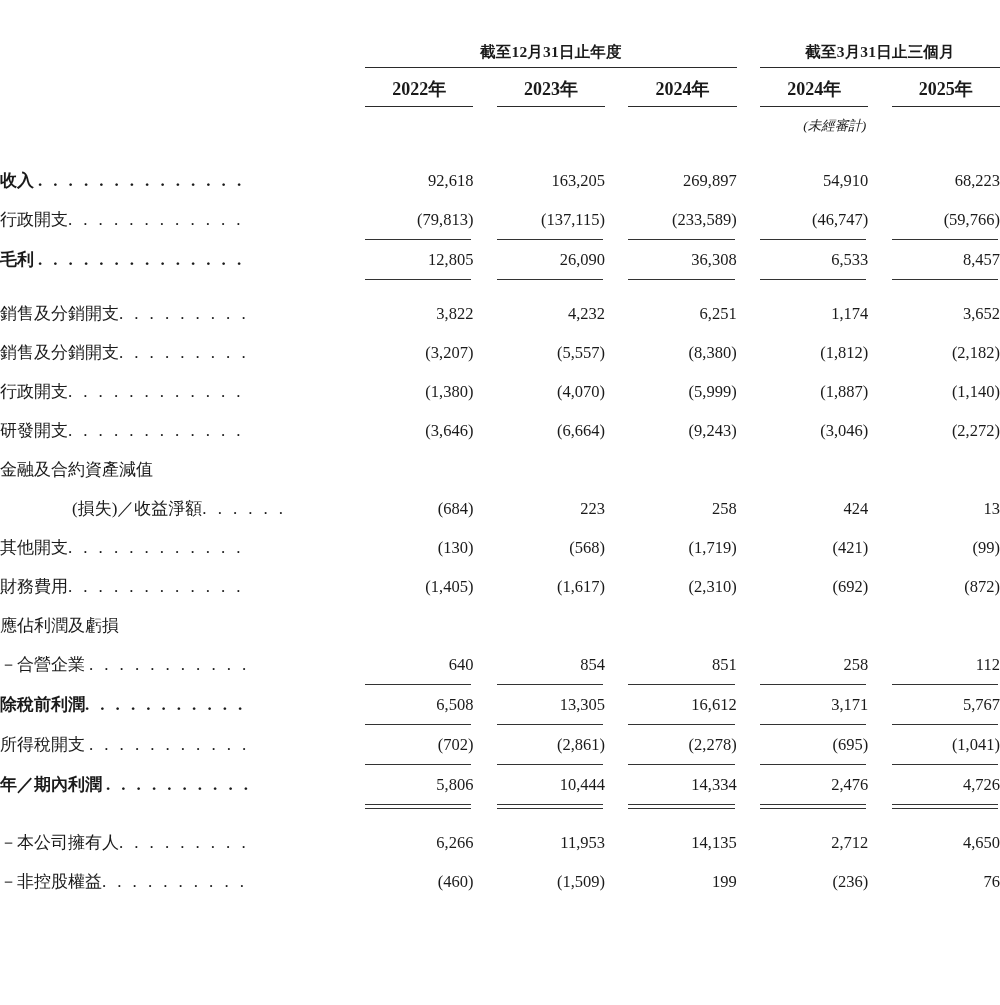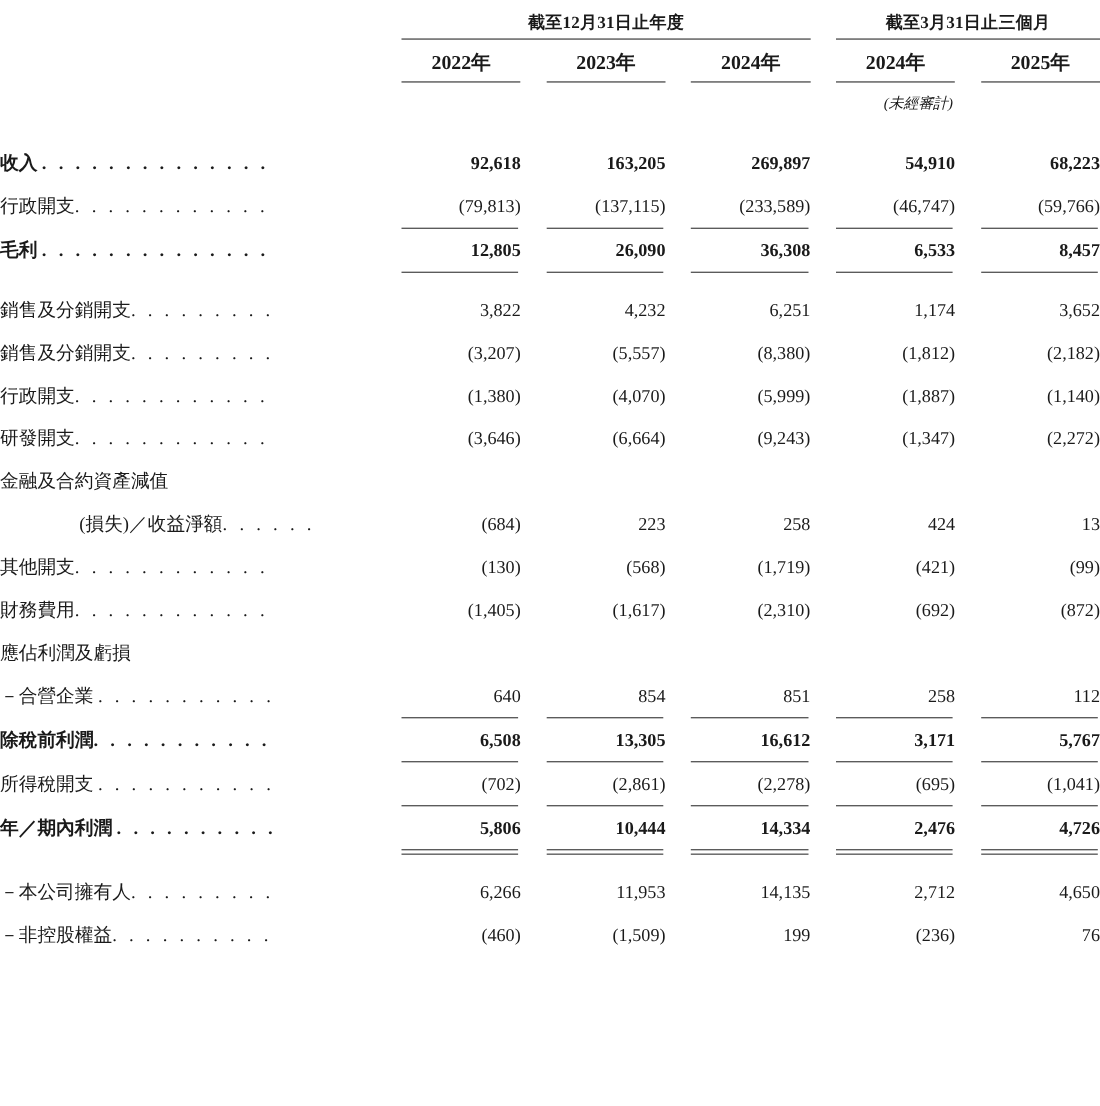--- a/index.html
+++ b/index.html
@@ -19,6 +19,7 @@
     position: relative;
     width: 1000px;
     height: 959px;
+    margin-top: 32px;
   }
 
   table.fin {

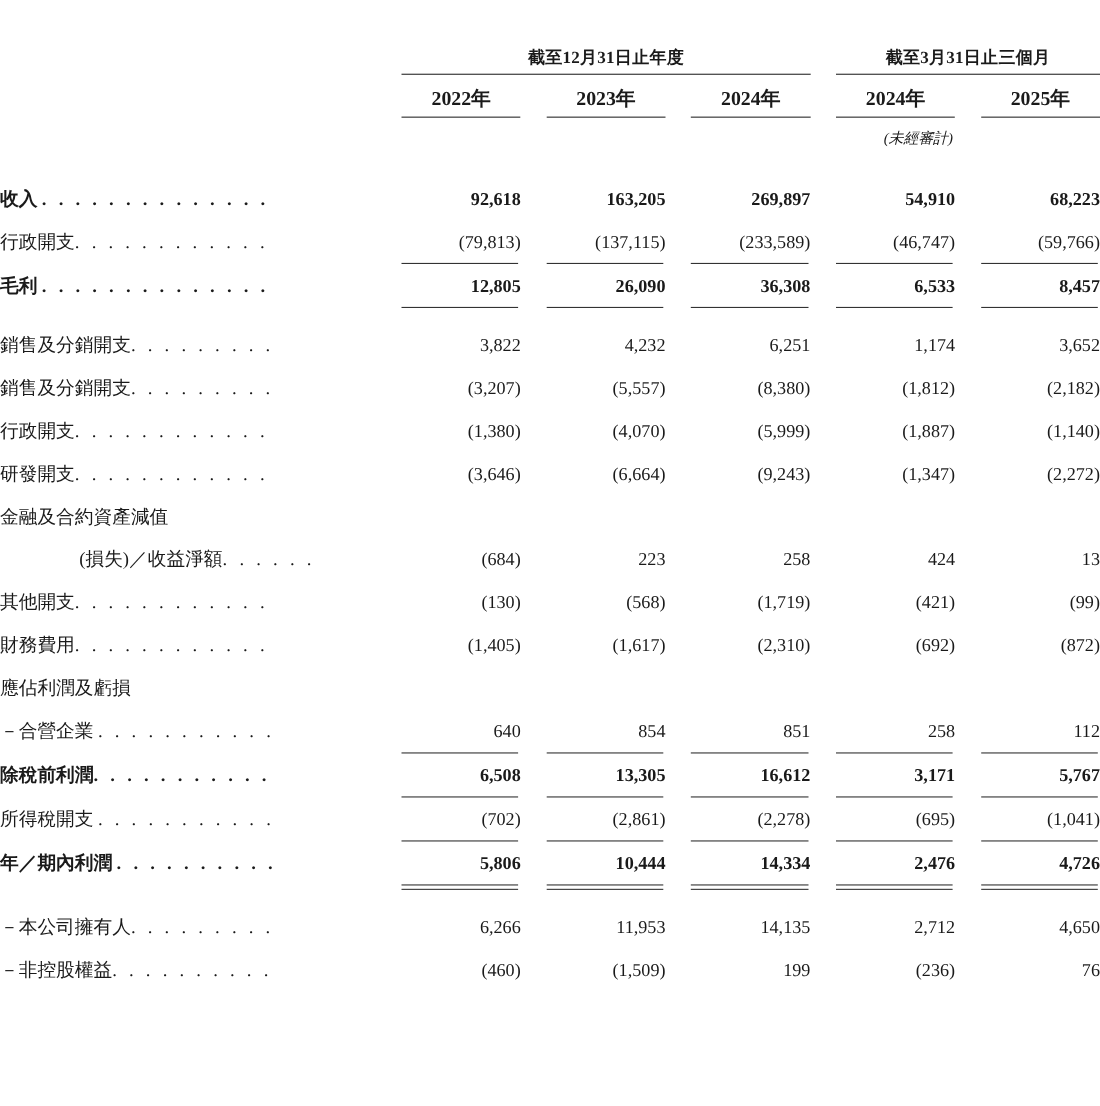--- a/index.html
+++ b/index.html
@@ -126,7 +126,7 @@
     vertical-align: middle;
     padding: 0 2px 0 0;
   }
-  .num.bold { font-weight: bold; }
+  .num.bold { font-weight: normal; }
 
   
   td.rule-cell {

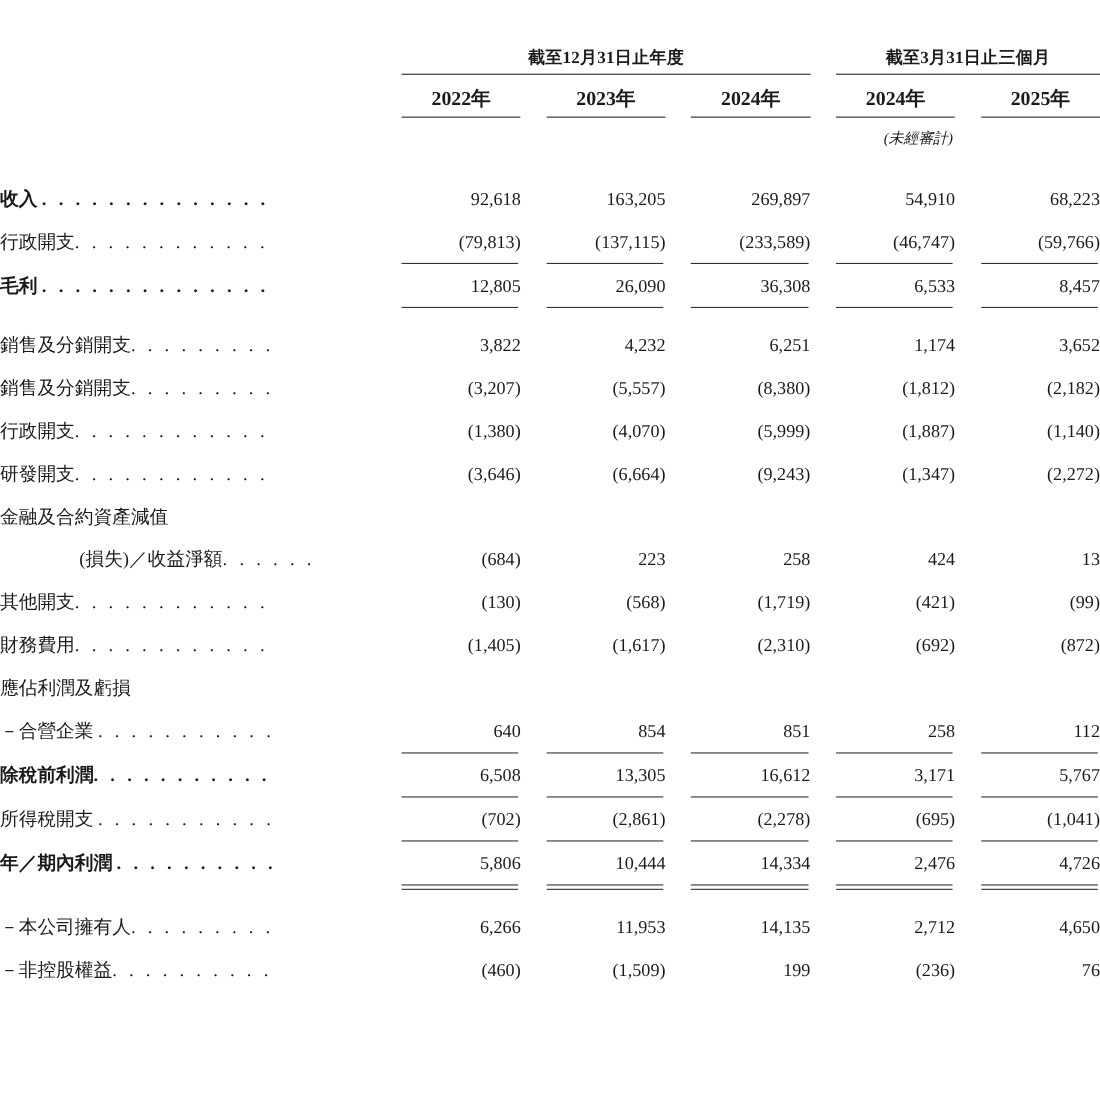--- a/index.html
+++ b/index.html
@@ -416,7 +416,7 @@
     <td></td>
     <td class="num">(9,243)</td>
     <td></td>
-    <td class="num">(1,347)</td>
+    <td class="num">(3,046)</td>
     <td></td>
     <td class="num">(2,272)</td>
   </tr>

